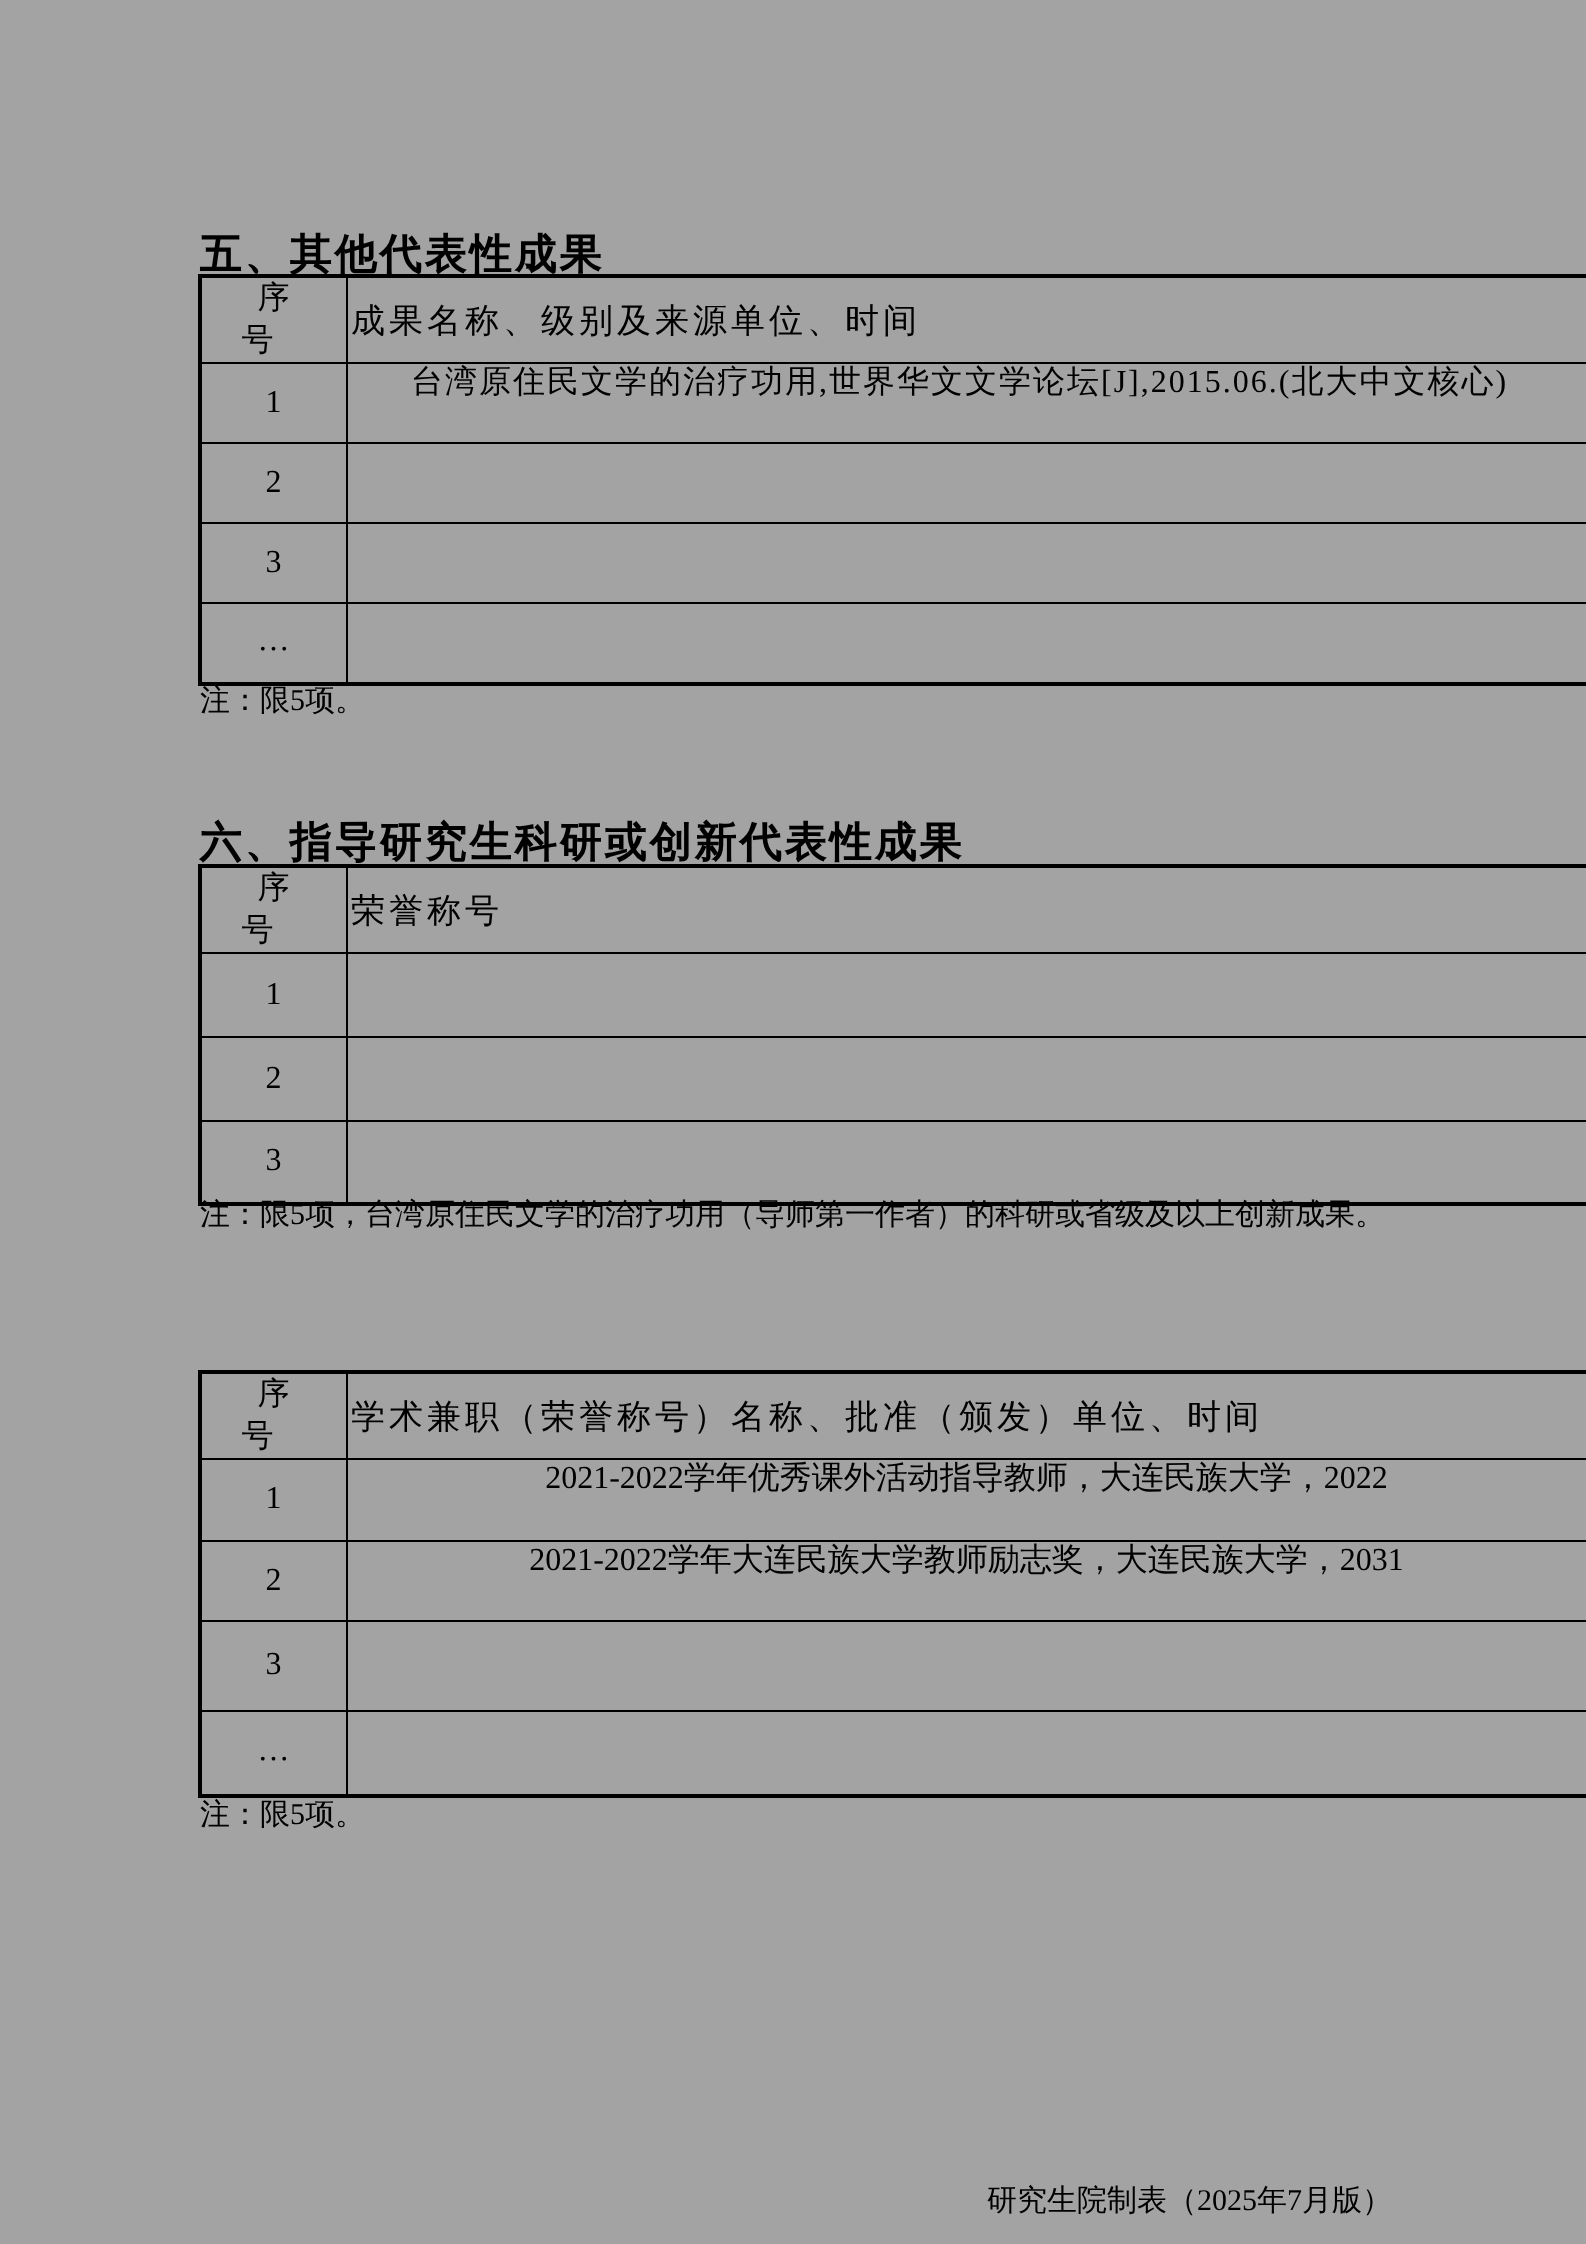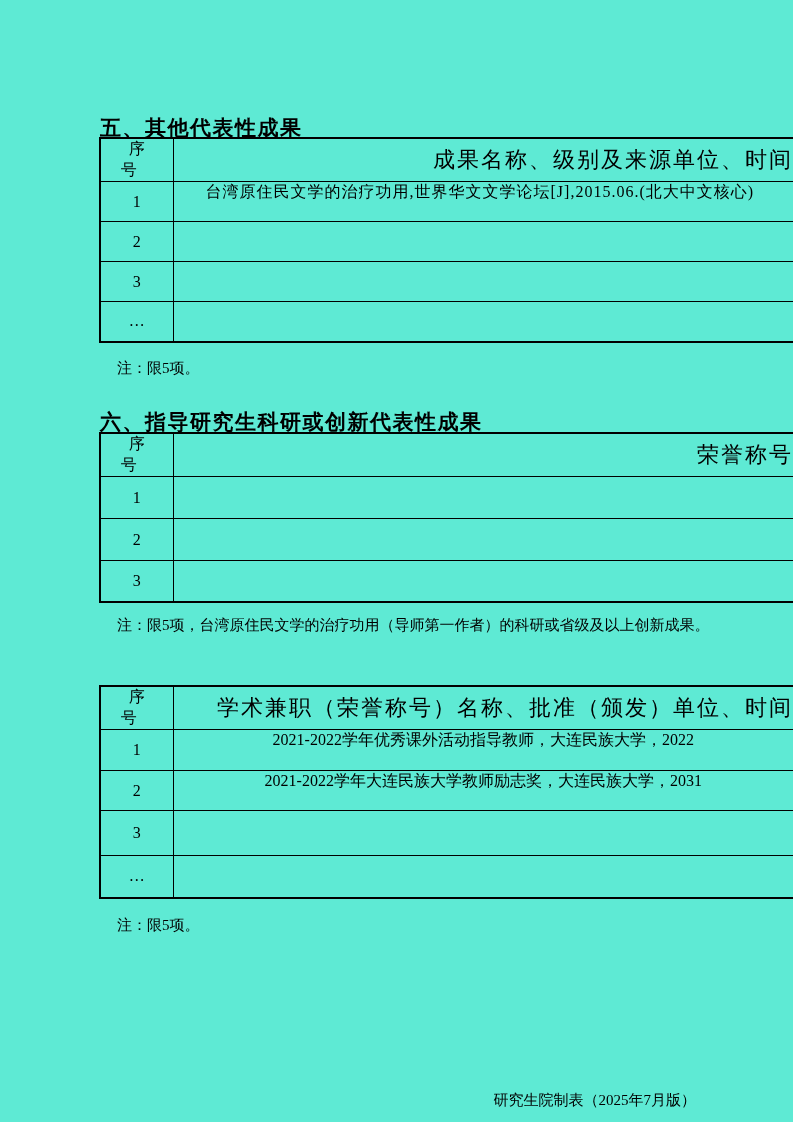--- a/index.html
+++ b/index.html
@@ -6,7 +6,7 @@
   .page{
     position:relative;
     width:793px;height:1122px;
-    background:#5eead4;
+    background:#a3a3a3;
     overflow:hidden;
     font-family:"Liberation Serif", serif;
     color:#000;

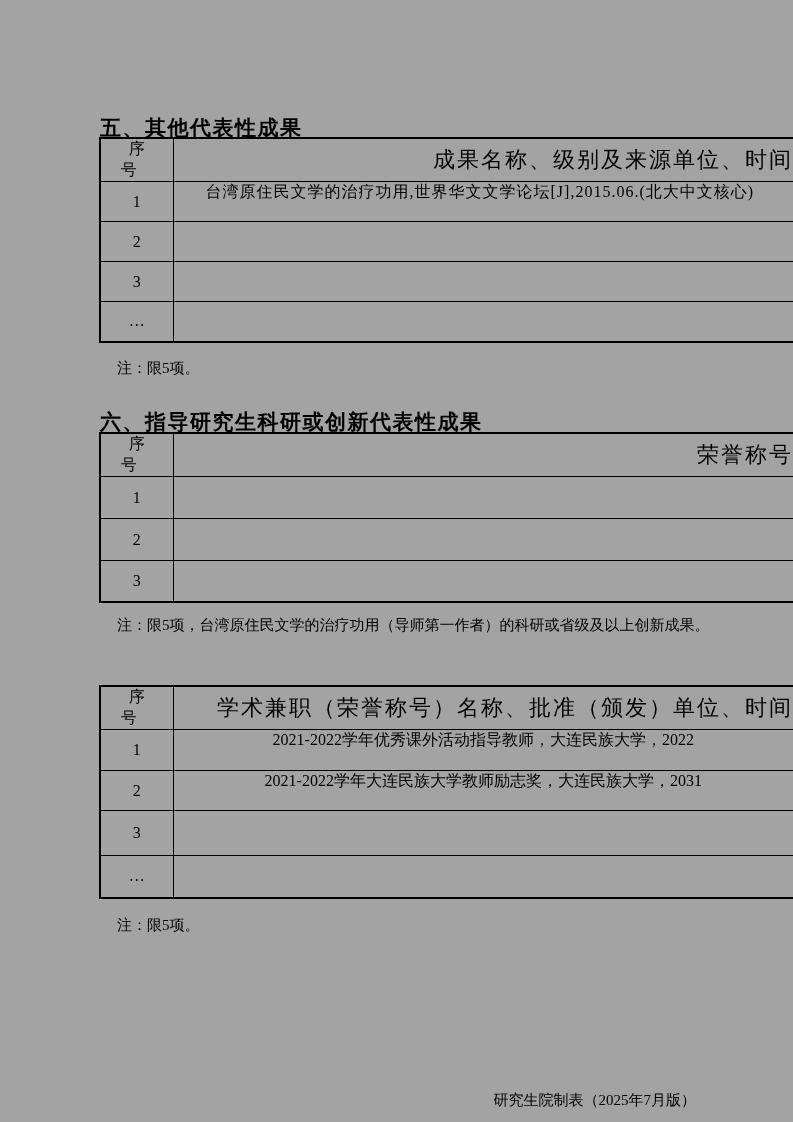--- a/index.html
+++ b/index.html
@@ -34,8 +34,8 @@
   }
   col.c-no{width:73px;}
   .head td{
-    text-align:right;vertical-align:middle;
-    font-size:22px;
+    text-align:left;vertical-align:middle;
+    font-size:17px;
     letter-spacing:2px;text-indent:2px;
   }
   .head td.no-cell{

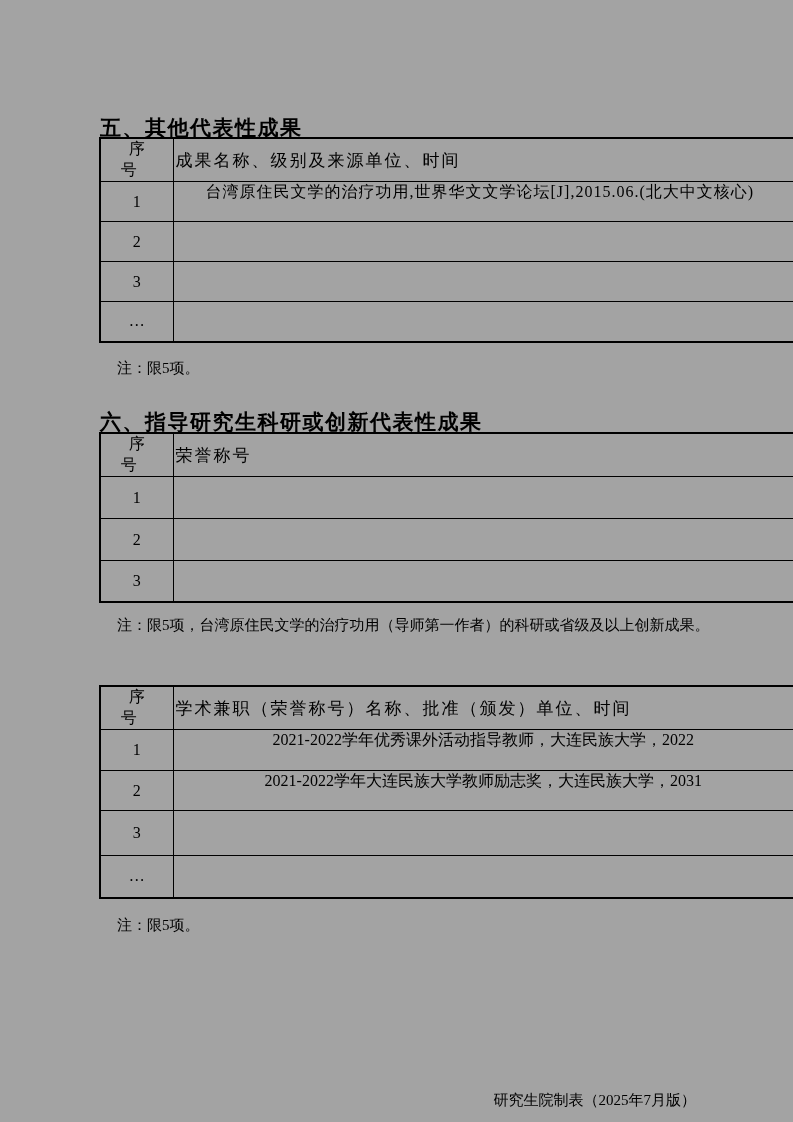--- a/index.html
+++ b/index.html
@@ -65,7 +65,7 @@
     position:absolute;left:100px;
     font-size:15px;
     line-height:18px;
-    margin:17px;
+    margin:0;
     white-space:nowrap;
   }
   .footer{

